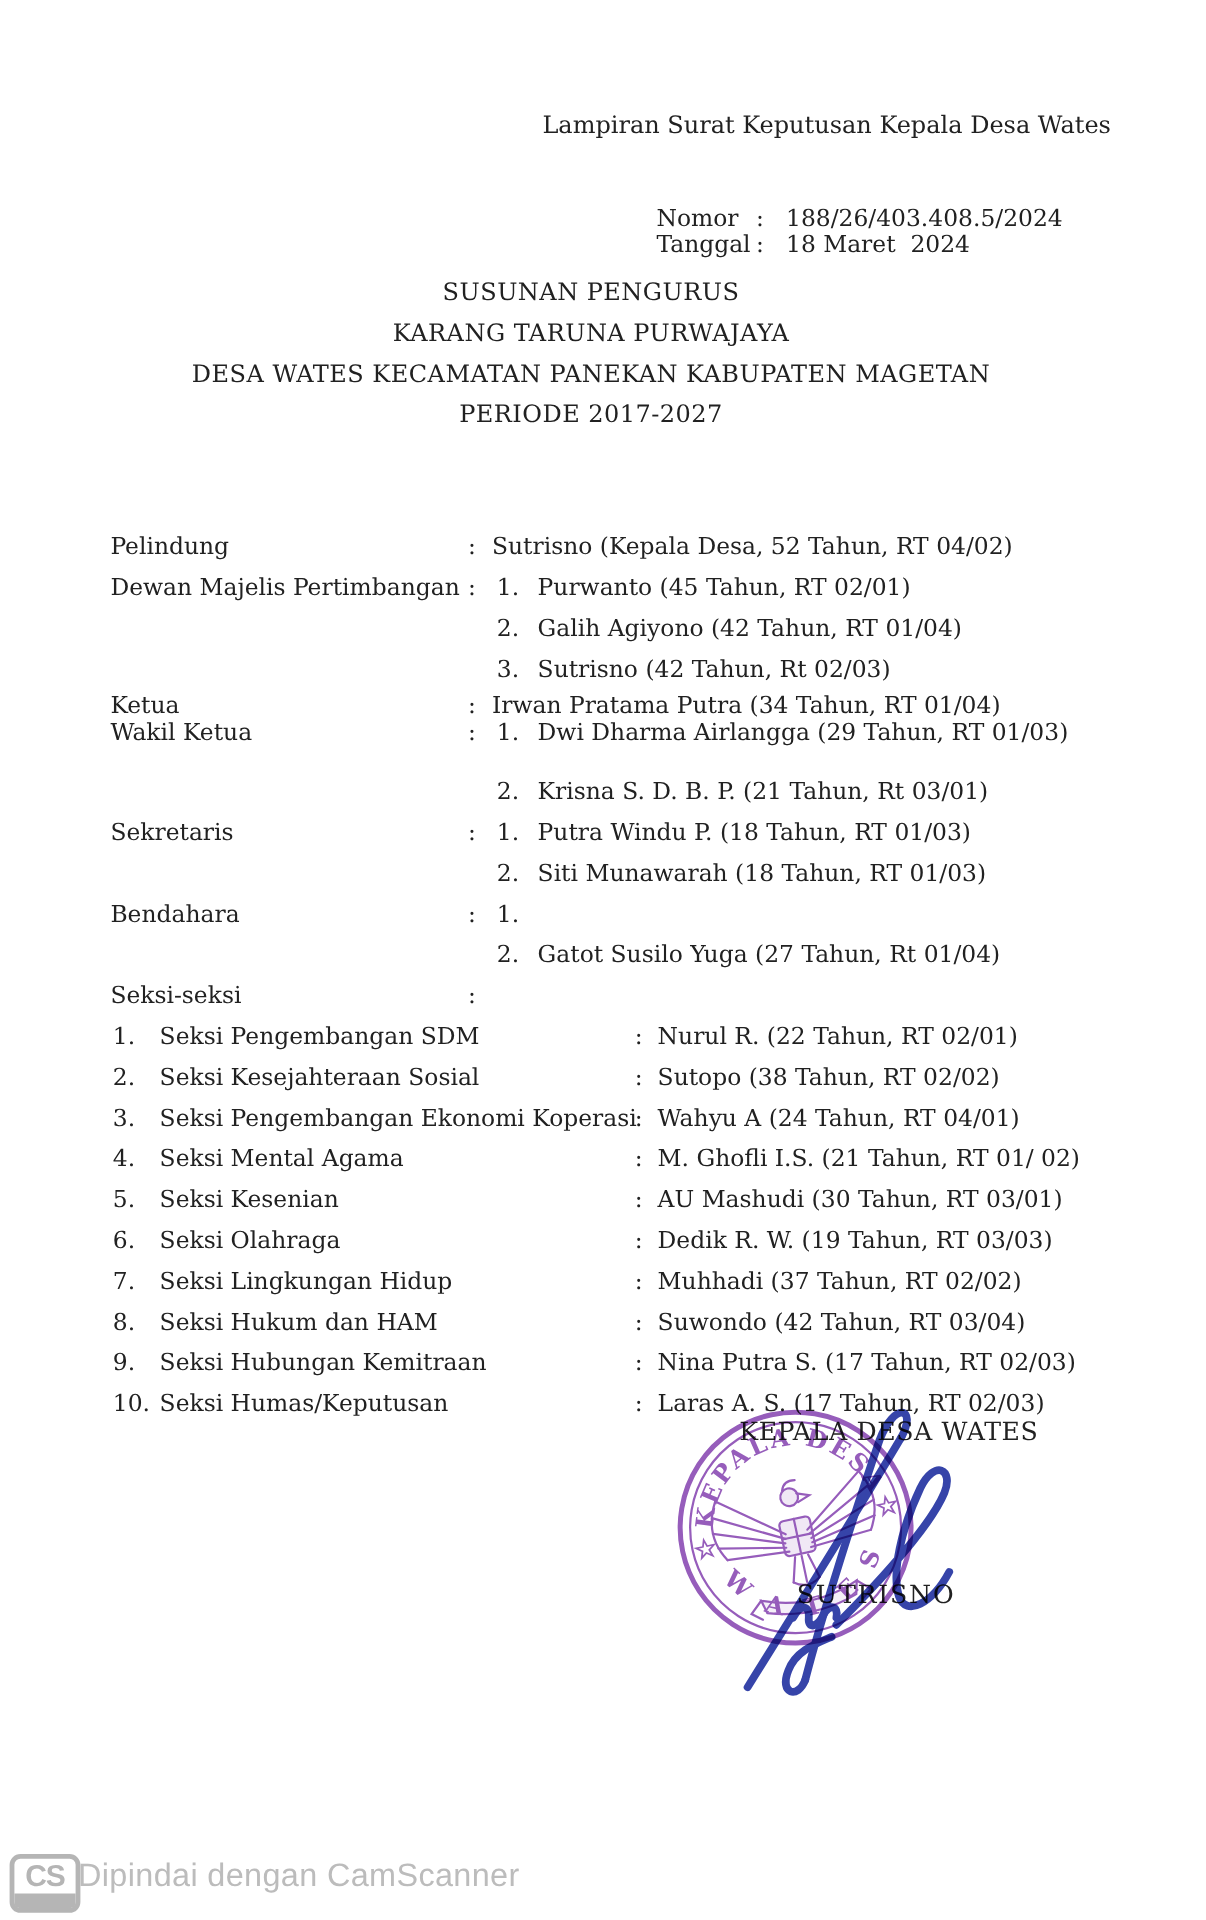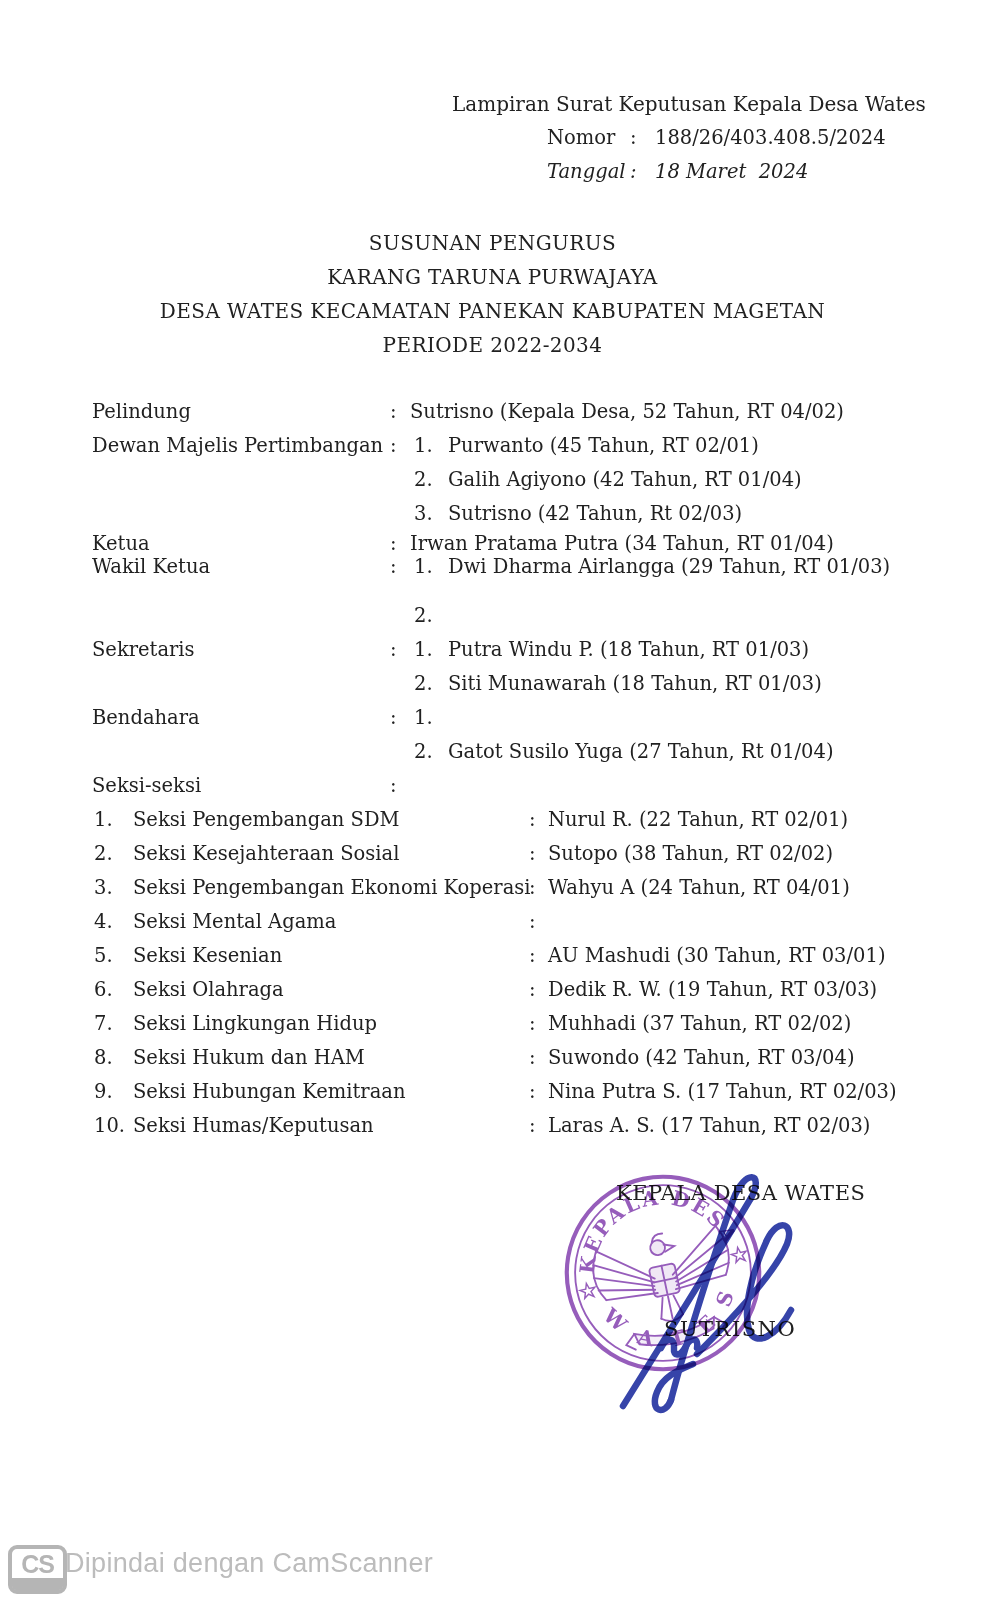--- a/index.html
+++ b/index.html
@@ -13,7 +13,7 @@
   body{font-family:"DejaVu Serif","Liberation Serif",serif;color:var(--ink-black);position:relative;}
 
   .abs{position:absolute;}
-  .line{position:absolute;left:0;width:837px;height:30px;font-size:19.5px;white-space:pre;}
+  .line{position:absolute;left:0;width:837px;height:30px;font-size:19.5px;white-space:pre;margin-top:44px;}
 
   
   .hdr-line1{left:452px;top:92px;font-size:20px;}

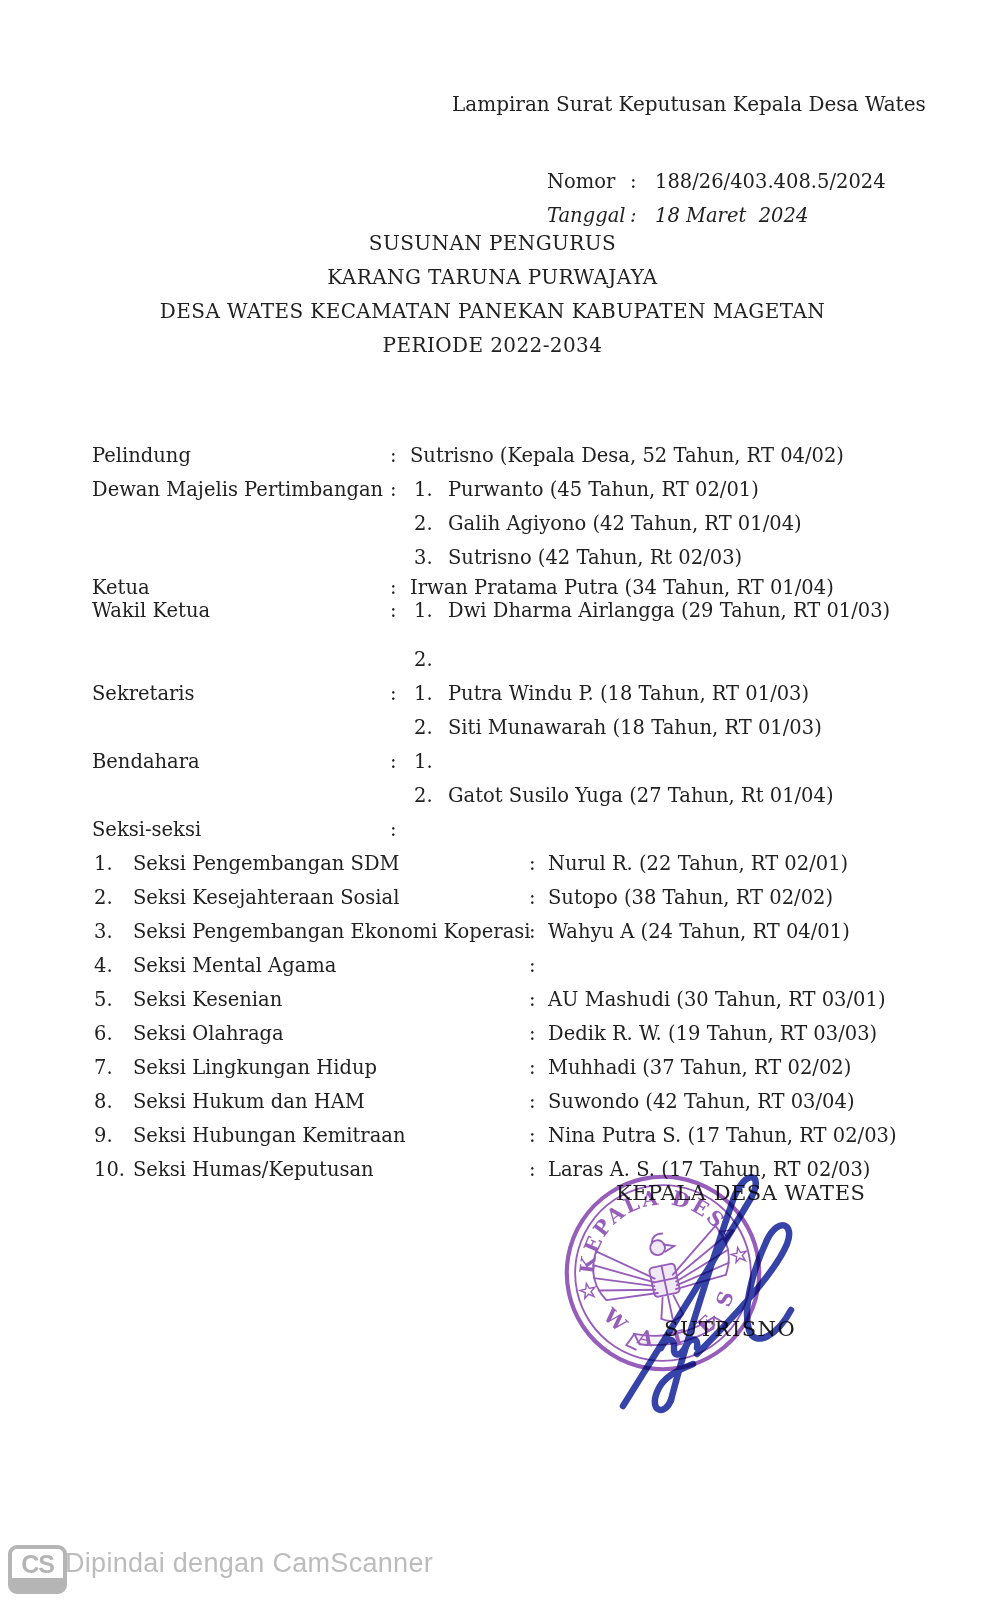--- a/index.html
+++ b/index.html
@@ -57,7 +57,7 @@
 <div class="abs hdr-line1">Lampiran  Surat Keputusan Kepala Desa Wates</div>
 <div id="header-rows">
     <div class="line" style="top: 126px;"><span class="hdr-label">Nomor</span><span class="hdr-colon">:</span><span class="hdr-value">188/26/403.408.5/2024</span></div>
-    <div class="line" style="top: 160px; font-style: italic;"><span class="hdr-label">Tanggal</span><span class="hdr-colon">:</span><span class="hdr-value">18 Maret  2024</span></div>
+    <div class="line" style="top: 148px;"><span class="hdr-label">Tanggal</span><span class="hdr-colon">:</span><span class="hdr-value">18 Maret  2024</span></div>
   </div>
 
 <div id="title-block">

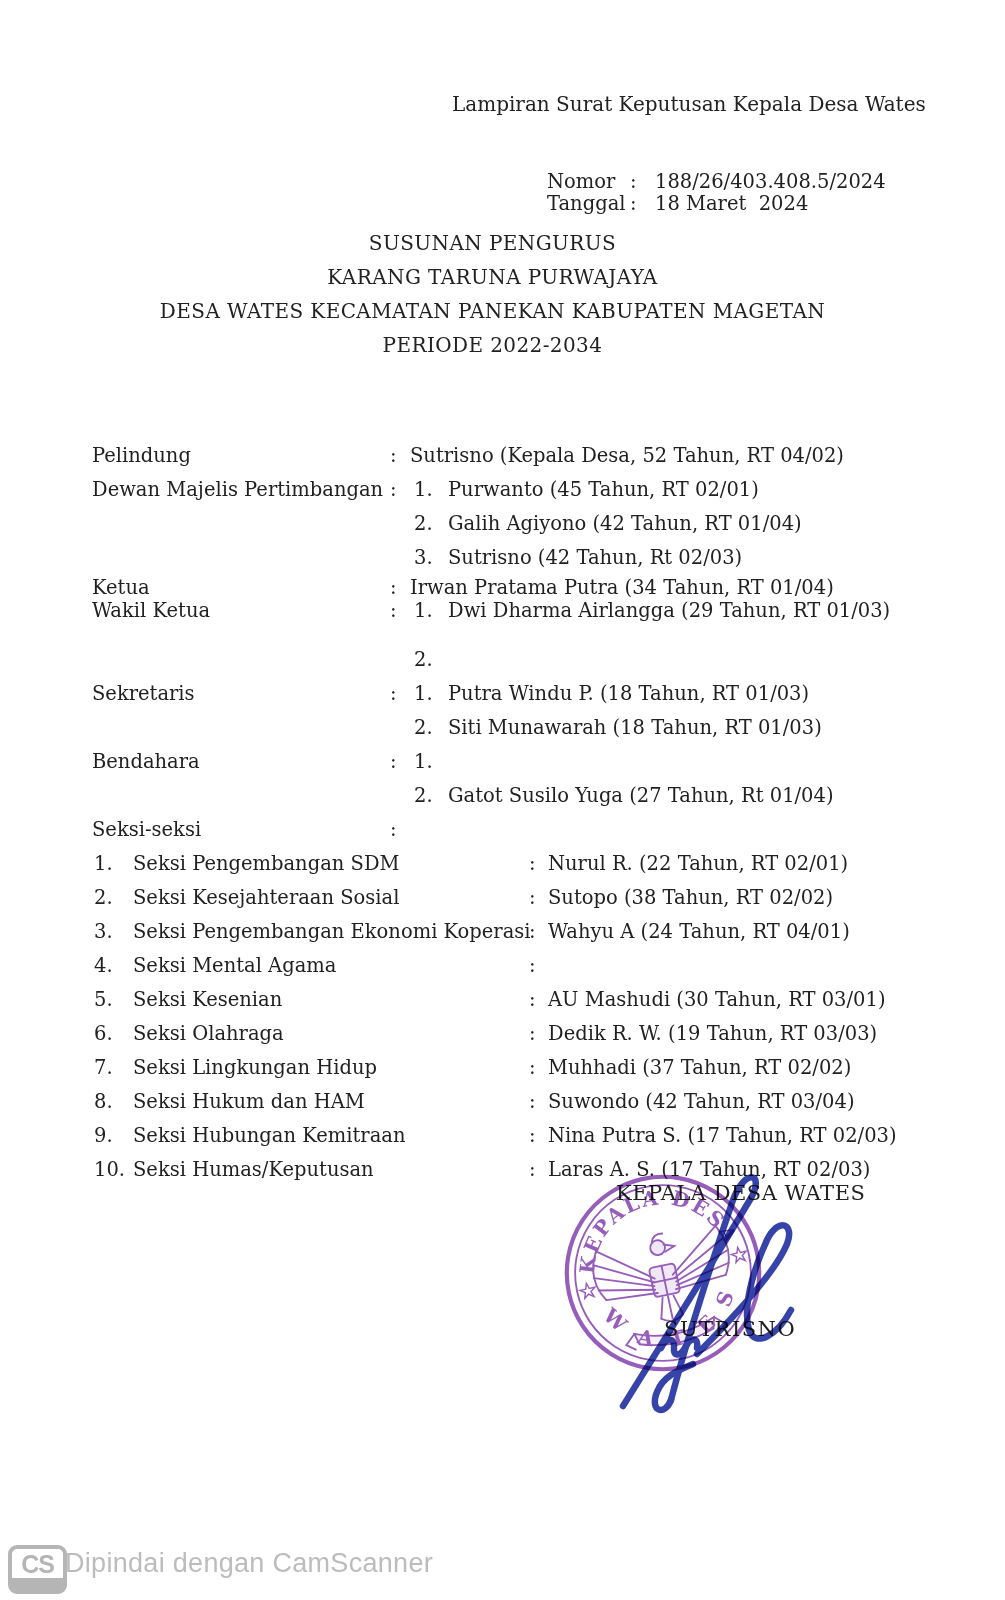--- a/index.html
+++ b/index.html
@@ -64,7 +64,7 @@
     <div class="title-line" style="top: 231px; text-align: center;">SUSUNAN PENGURUS</div>
     <div class="title-line" style="top: 265px;">KARANG TARUNA PURWAJAYA</div>
     <div class="title-line" style="top: 299px;">DESA WATES KECAMATAN PANEKAN KABUPATEN MAGETAN</div>
-    <div class="title-line" style="top: 333px;">PERIODE 2022-2034</div>
+    <div class="title-line" style="top: 333px;">PERIODE 2017-2027</div>
   </div>
 
 <div id="positions-block">

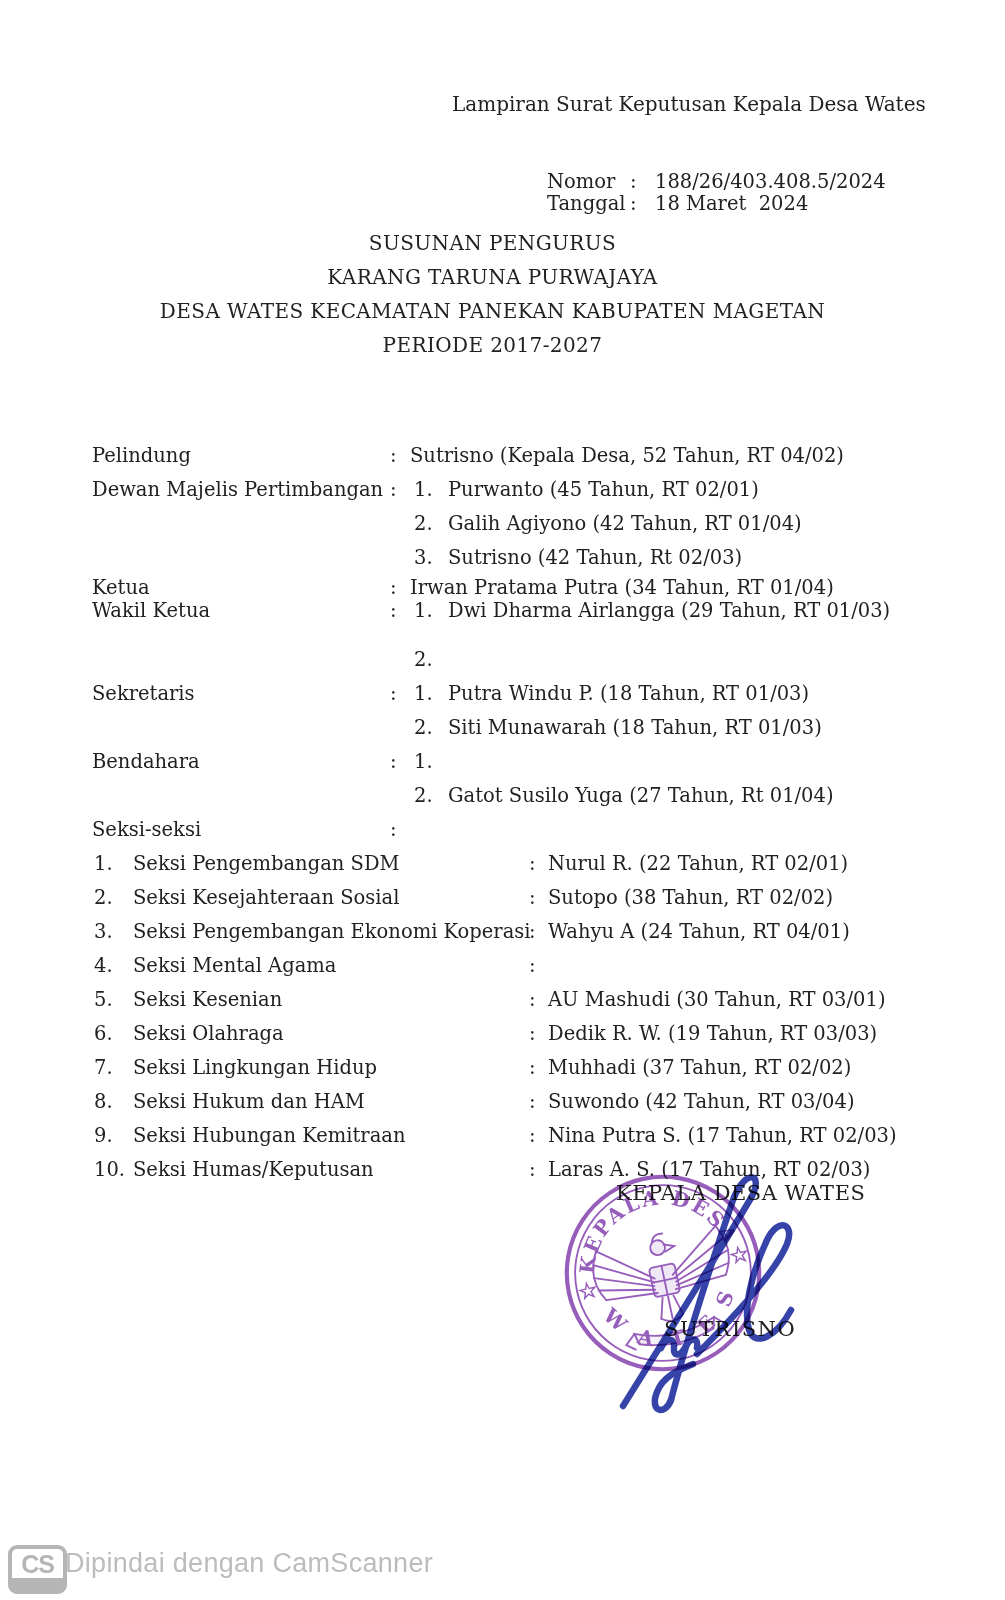--- a/index.html
+++ b/index.html
@@ -74,7 +74,7 @@
     <div class="line" style="top: 502px;"><span class="g-no">3.</span><span class="g-text-num">Sutrisno (42 Tahun, Rt 02/03)</span></div>
     <div class="line" style="top: 532px; padding-left: 16px;"><span class="g-label">Ketua</span><span class="g-colon">:</span><span class="g-text-plain">Irwan Pratama Putra (34 Tahun, RT 01/04)</span></div>
     <div class="line" style="top: 555px;"><span class="g-label">Wakil Ketua</span><span class="g-colon">:</span><span class="g-no">1.</span><span class="g-text-num">Dwi Dharma Airlangga (29 Tahun, RT 01/03)</span></div>
-    <div class="line" style="top: 604px;"><span class="g-no">2.</span></div>
+    <div class="line" style="top: 604px;"><span class="g-no">2.</span><span class="g-text-num">Krisna S. D. B. P. (21 Tahun, Rt 03/01)</span></div>
     <div class="line" style="top: 638px;"><span class="g-label">Sekretaris</span><span class="g-colon">:</span><span class="g-no">1.</span><span class="g-text-num">Putra Windu P. (18 Tahun, RT 01/03)</span></div>
     <div class="line" style="top: 672px;"><span class="g-no">2.</span><span class="g-text-num">Siti Munawarah (18 Tahun, RT 01/03)</span></div>
     <div class="line" style="top: 706px;"><span class="g-label">Bendahara</span><span class="g-colon">:</span><span class="g-no">1.</span></div>

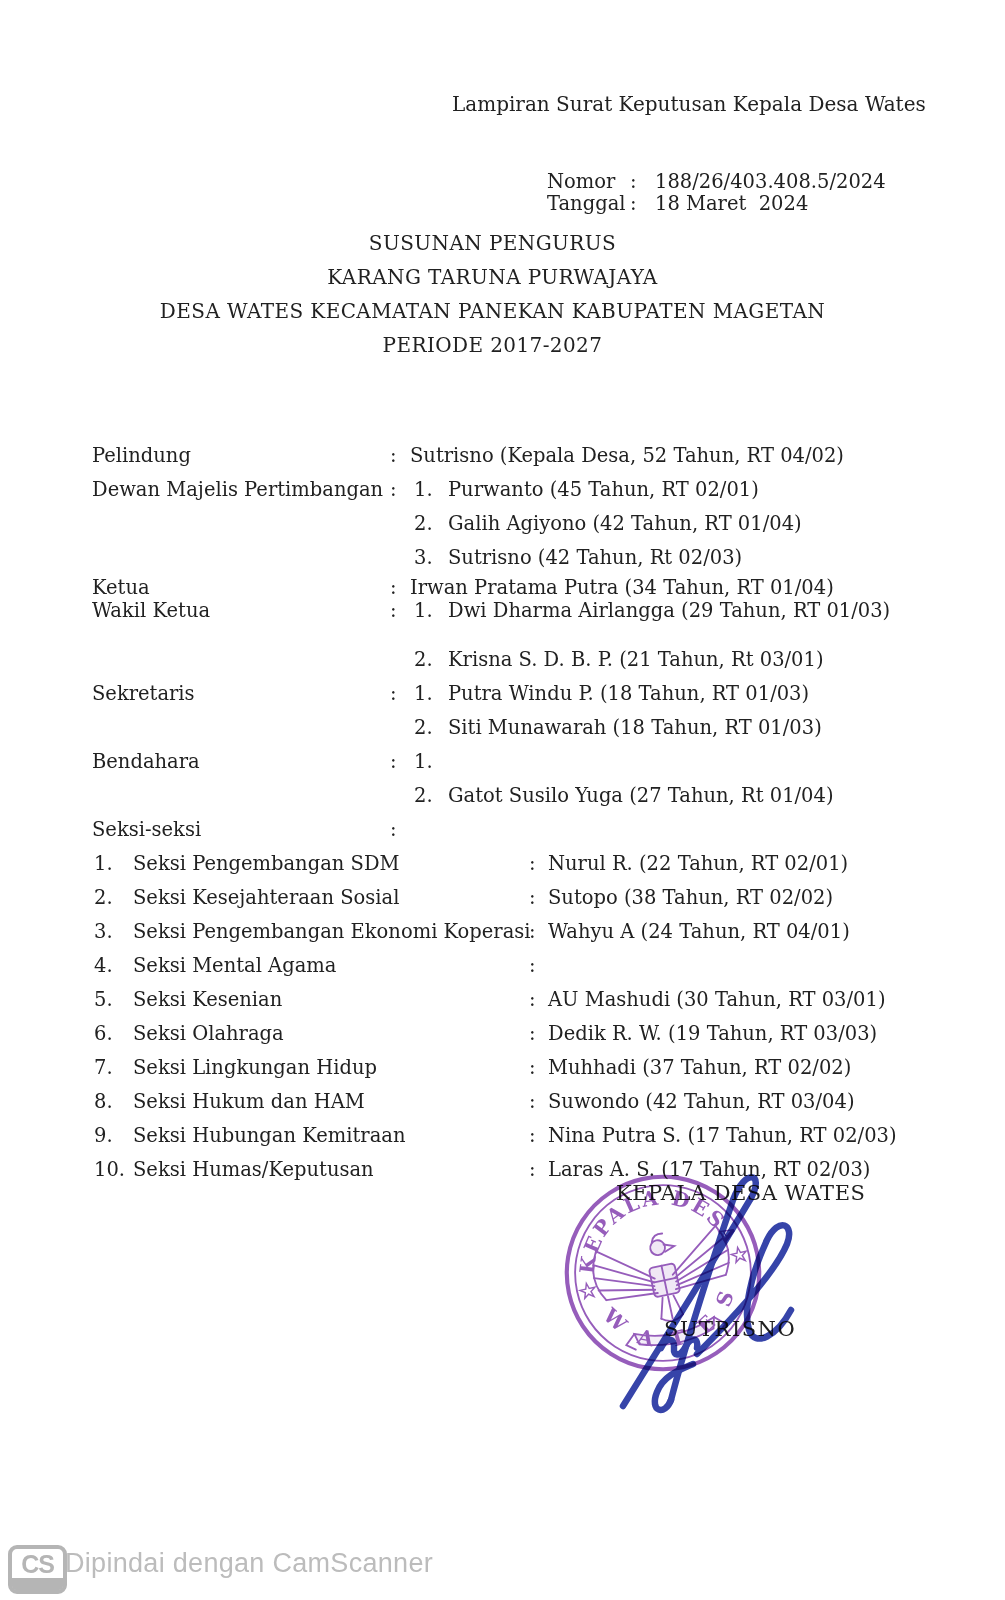--- a/index.html
+++ b/index.html
@@ -86,7 +86,7 @@
     <div class="line" style="top: 808px;"><span class="s-no">1.</span><span class="s-name">Seksi Pengembangan SDM</span><span class="s-colon">:</span><span class="s-val">Nurul R. (22 Tahun, RT 02/01)</span></div>
     <div class="line" style="top: 842px;"><span class="s-no">2.</span><span class="s-name">Seksi Kesejahteraan Sosial</span><span class="s-colon">:</span><span class="s-val">Sutopo (38 Tahun, RT 02/02)</span></div>
     <div class="line" style="top: 876px;"><span class="s-no">3.</span><span class="s-name">Seksi Pengembangan Ekonomi Koperasi</span><span class="s-colon">:</span><span class="s-val">Wahyu A (24 Tahun, RT 04/01)</span></div>
-    <div class="line" style="top: 910px;"><span class="s-no">4.</span><span class="s-name">Seksi Mental Agama</span><span class="s-colon">:</span></div>
+    <div class="line" style="top: 910px;"><span class="s-no">4.</span><span class="s-name">Seksi Mental Agama</span><span class="s-colon">:</span><span class="s-val">M. Ghofli I.S. (21 Tahun, RT 01/ 02)</span></div>
     <div class="line" style="top: 944px;"><span class="s-no">5.</span><span class="s-name">Seksi Kesenian</span><span class="s-colon">:</span><span class="s-val">AU Mashudi (30 Tahun, RT 03/01)</span></div>
     <div class="line" style="top: 978px;"><span class="s-no">6.</span><span class="s-name">Seksi Olahraga</span><span class="s-colon">:</span><span class="s-val">Dedik R. W. (19 Tahun, RT 03/03)</span></div>
     <div class="line" style="top: 1012px;"><span class="s-no">7.</span><span class="s-name">Seksi Lingkungan Hidup</span><span class="s-colon">:</span><span class="s-val">Muhhadi (37 Tahun, RT 02/02)</span></div>

